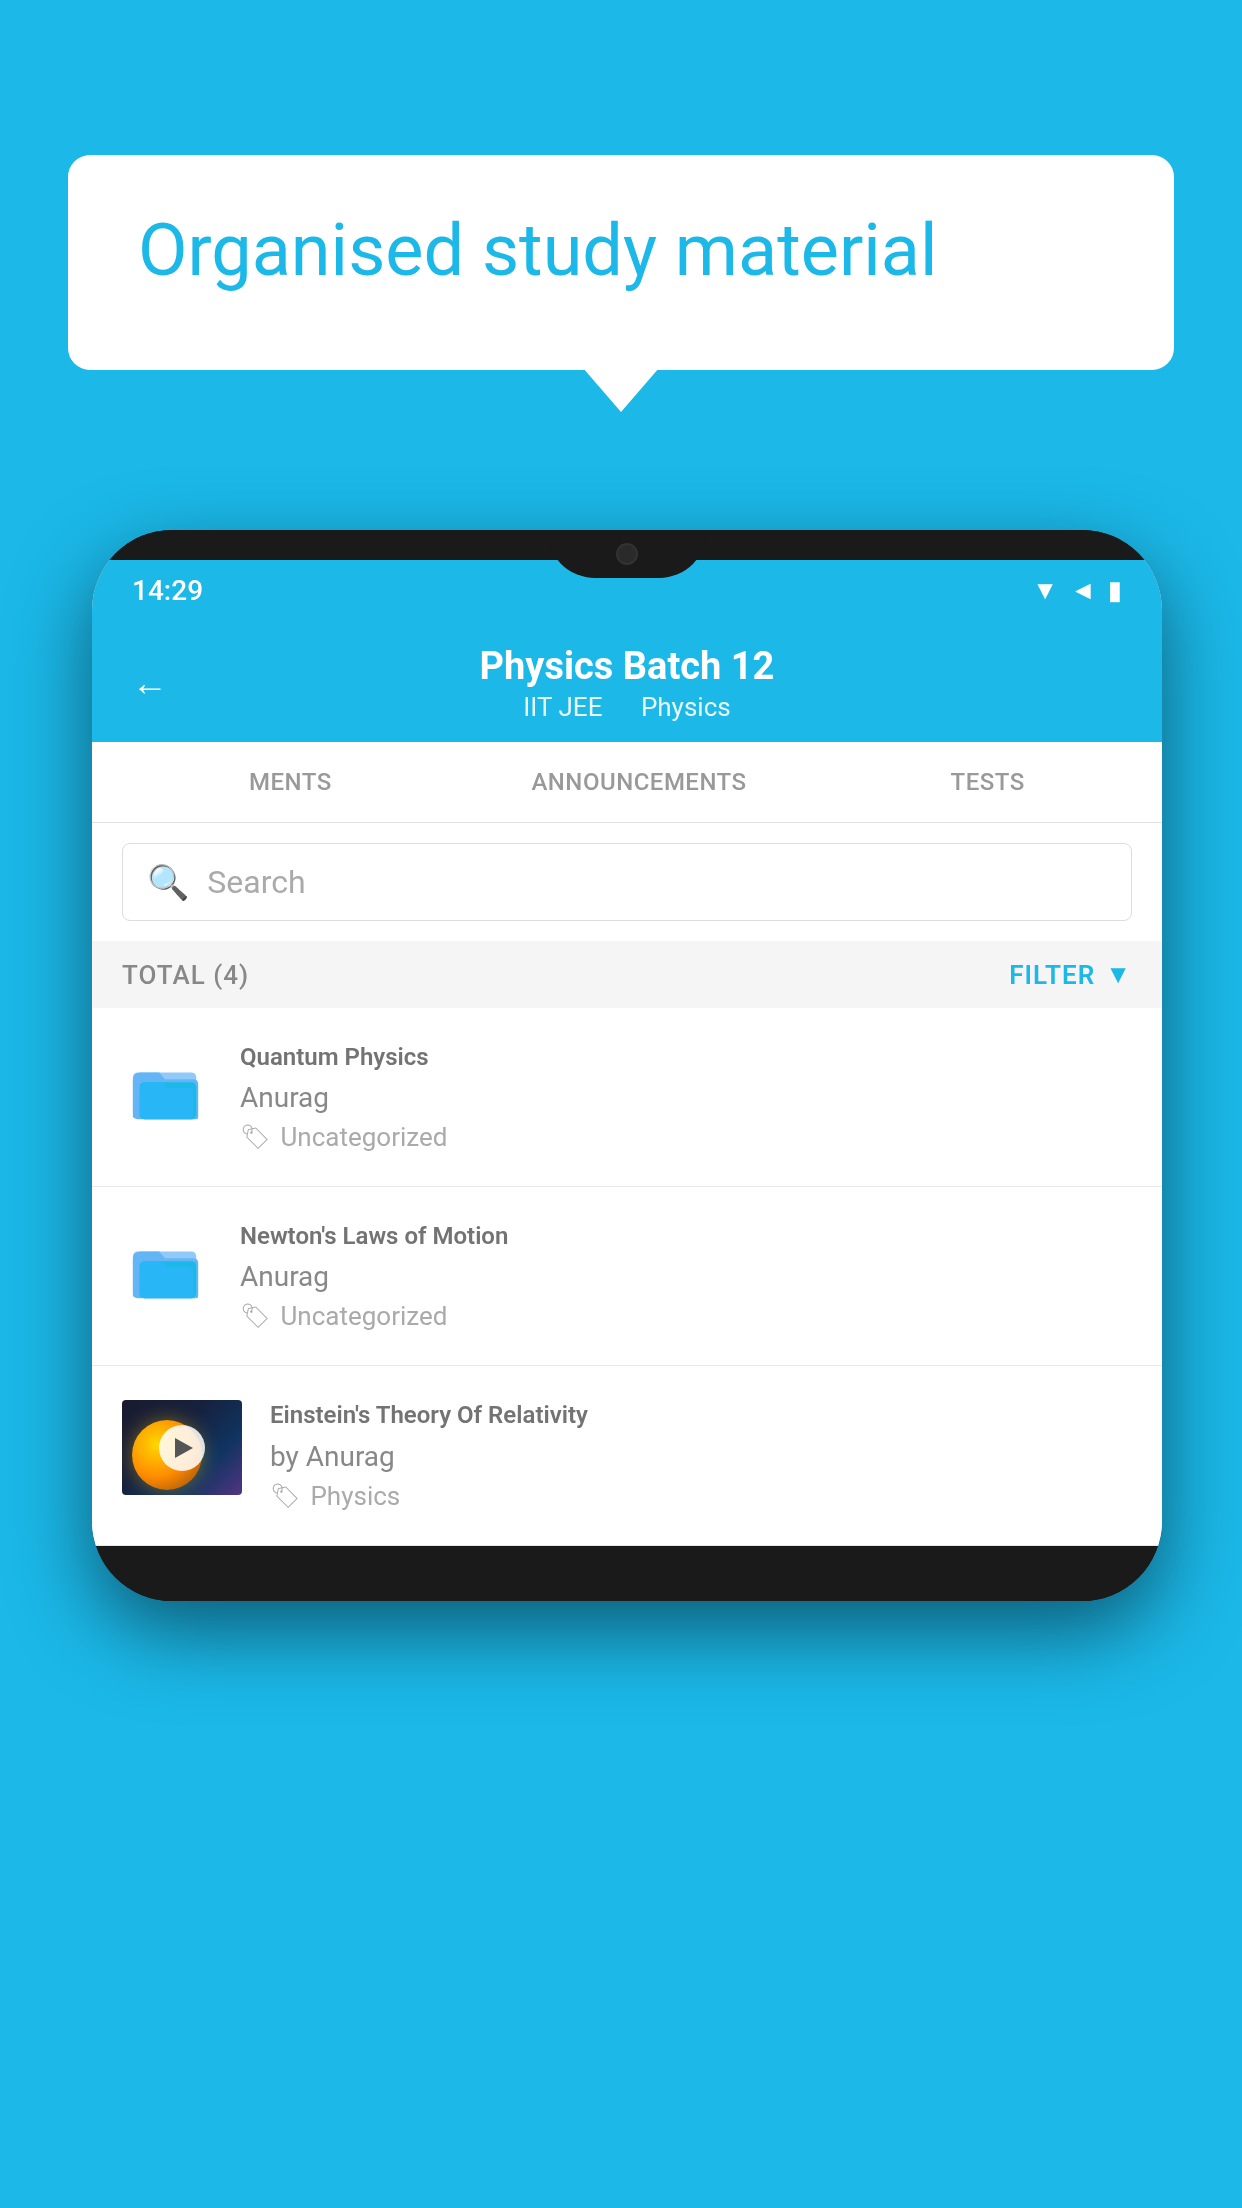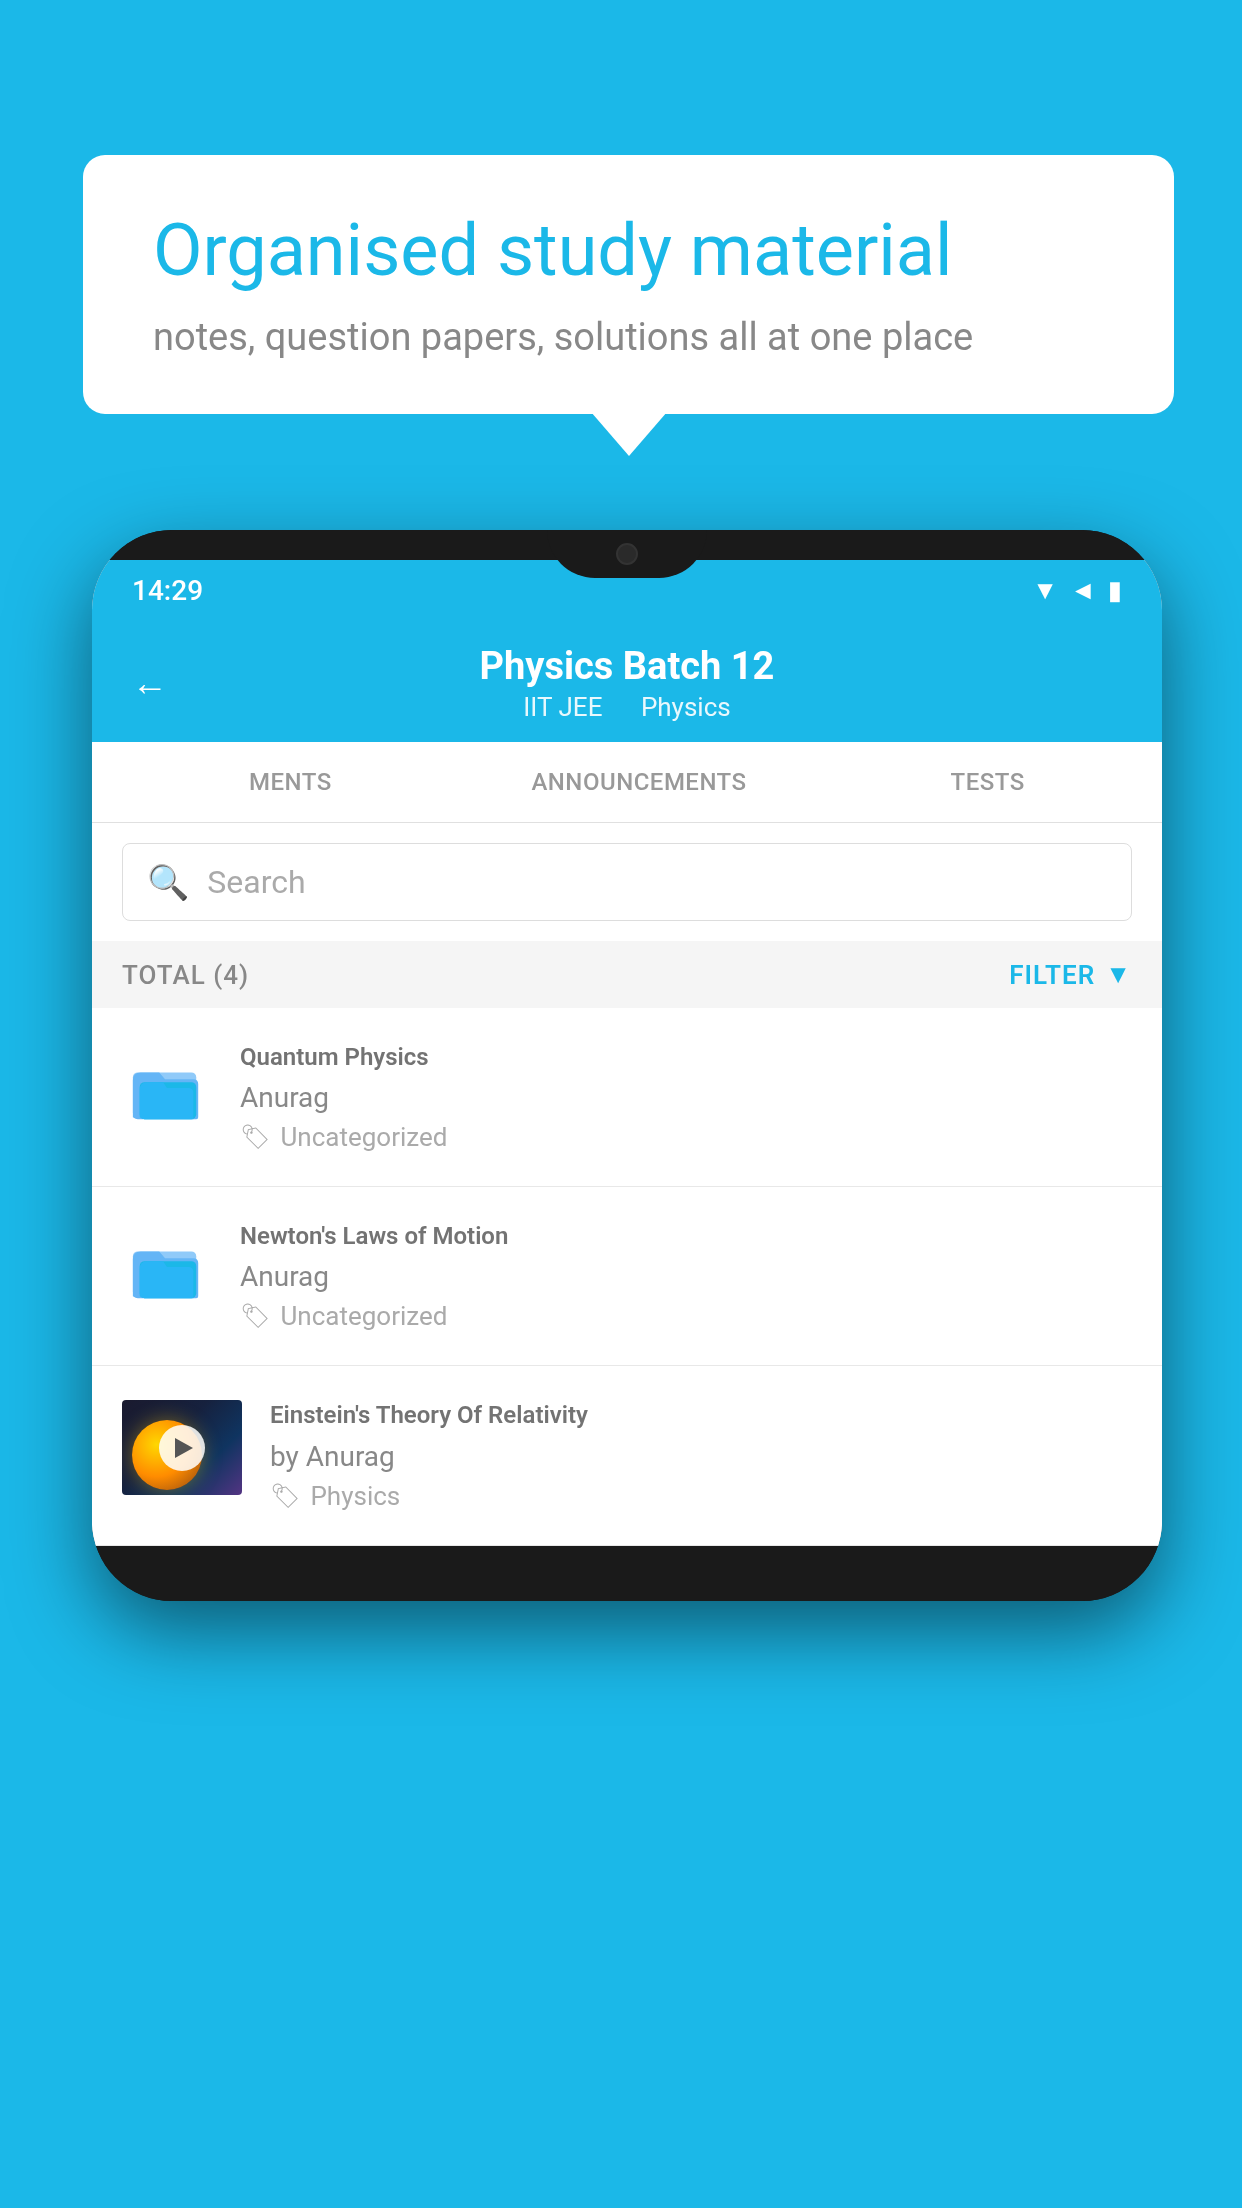--- a/index.html
+++ b/index.html
@@ -17,7 +17,7 @@
     .speech-bubble-container {
       position: absolute;
       top: 155px;
-      left: 83px;
+      left: 68px;
       right: 68px;
     }
 

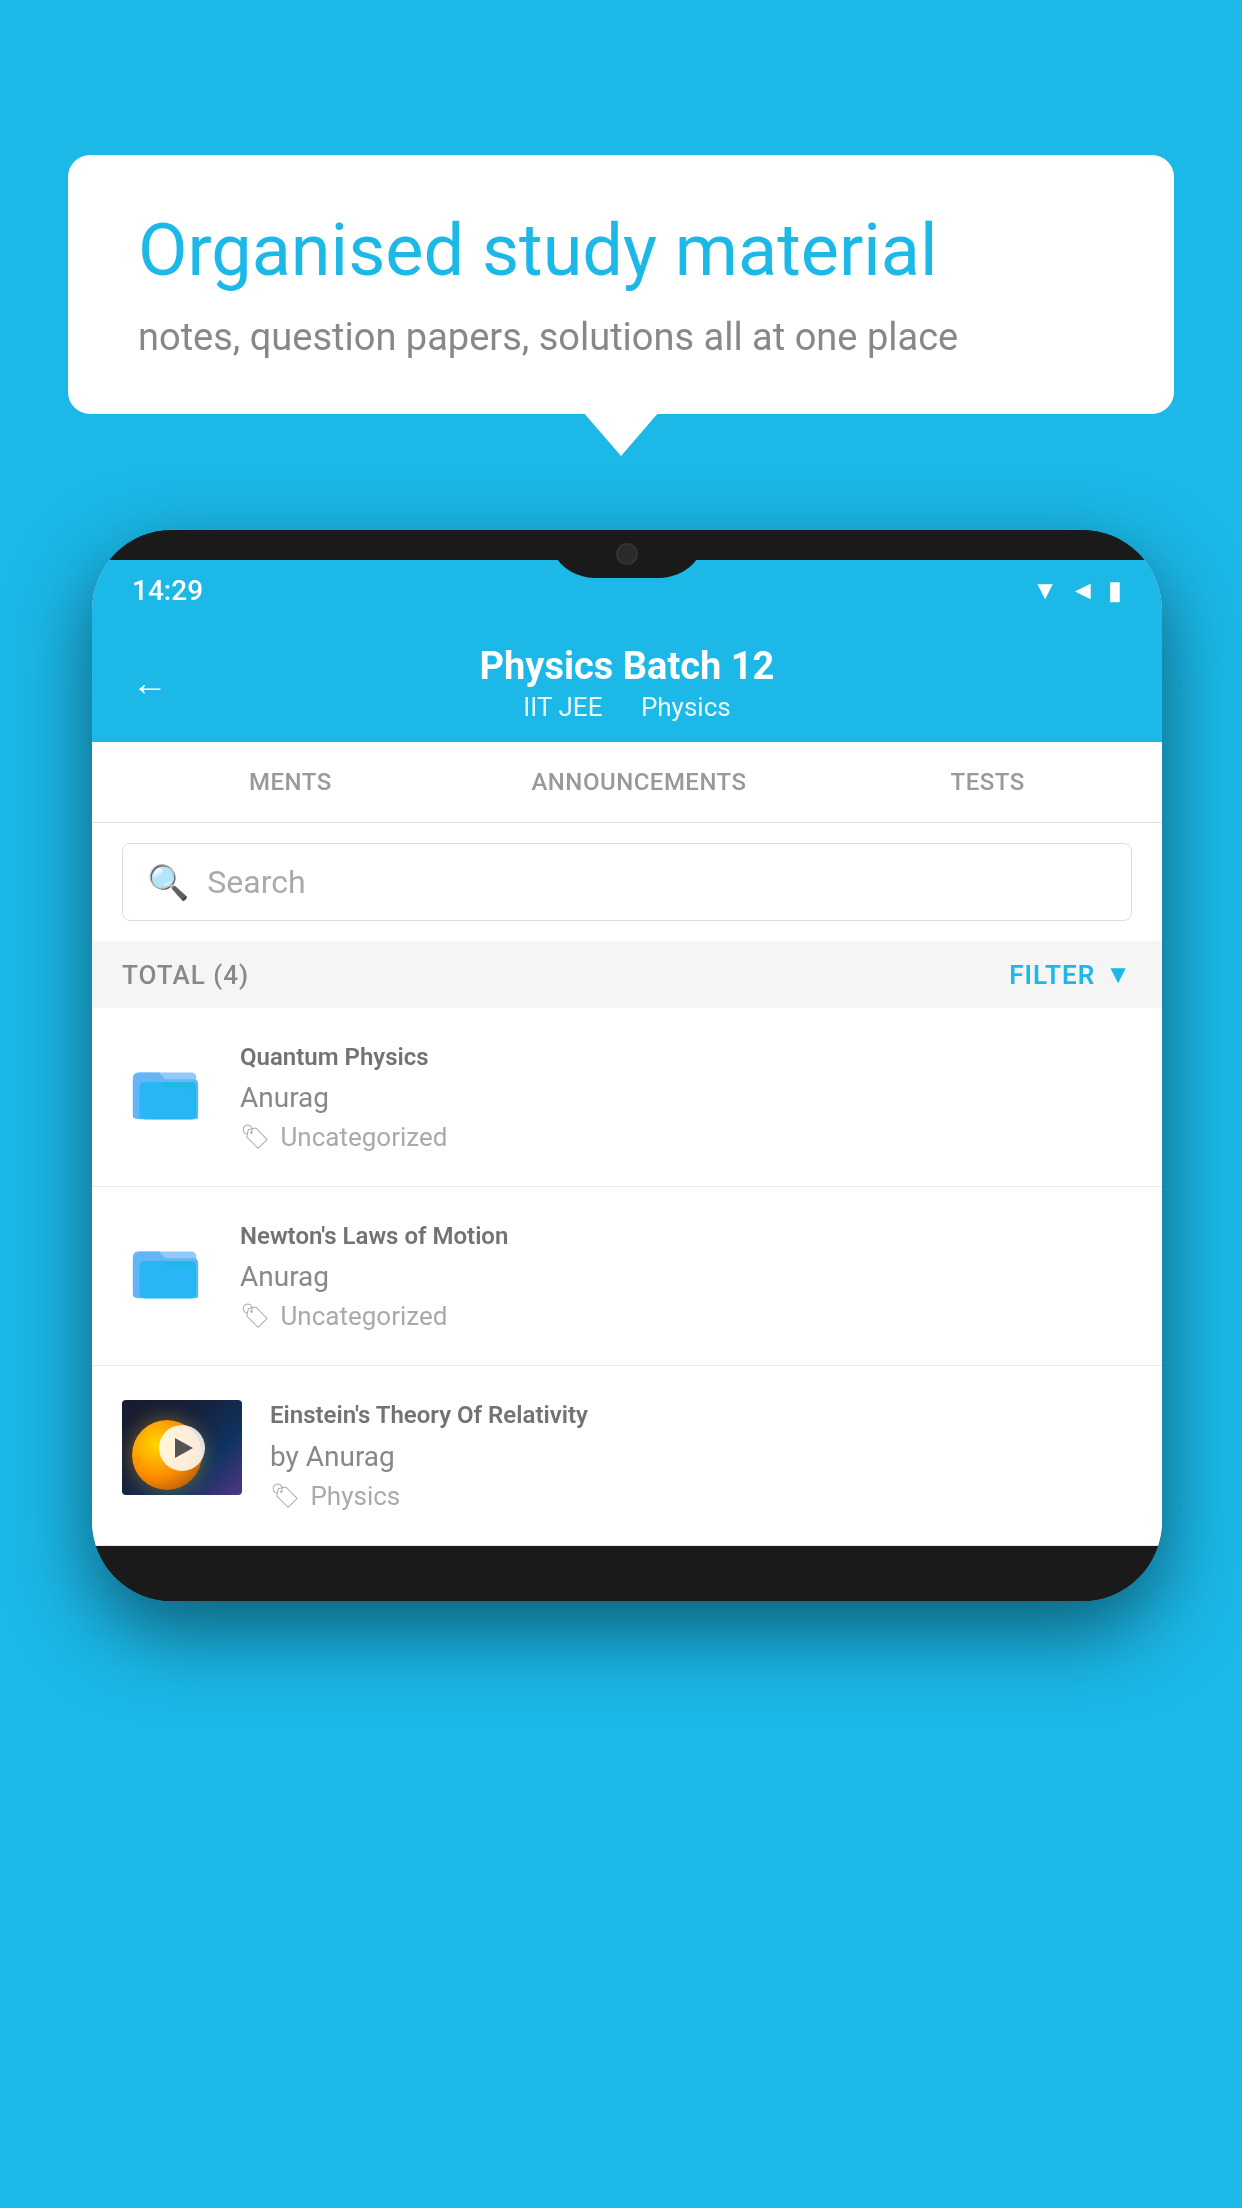--- a/index.html
+++ b/index.html
@@ -385,7 +385,6 @@
 <div class="speech-bubble-container">
   <div class="speech-bubble">
     <h1>Organised study material</h1>
-    <p>notes, question papers, solutions all at one place</p>
   </div>
 </div>
 

